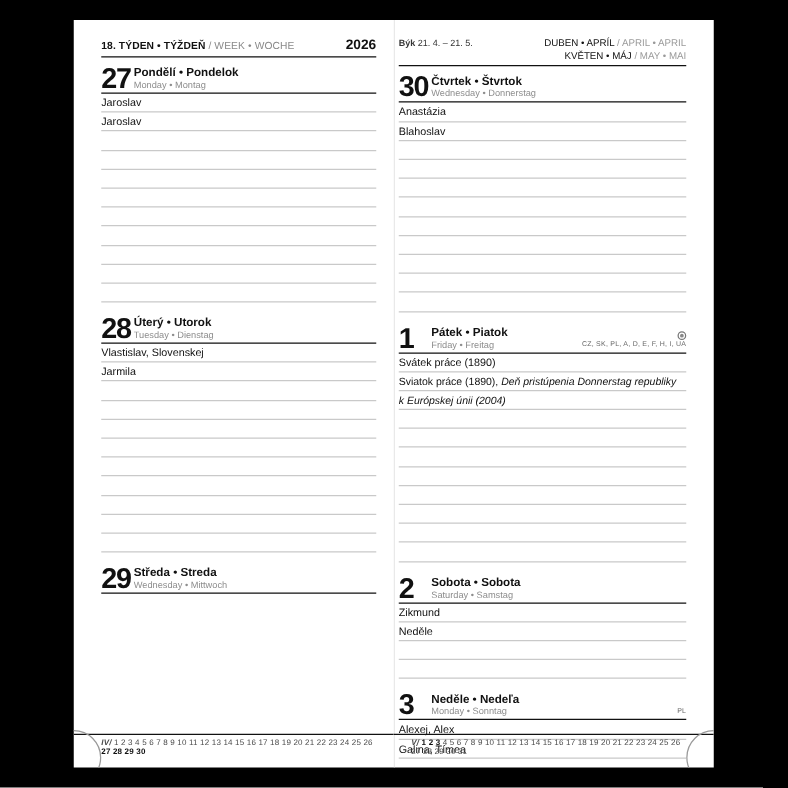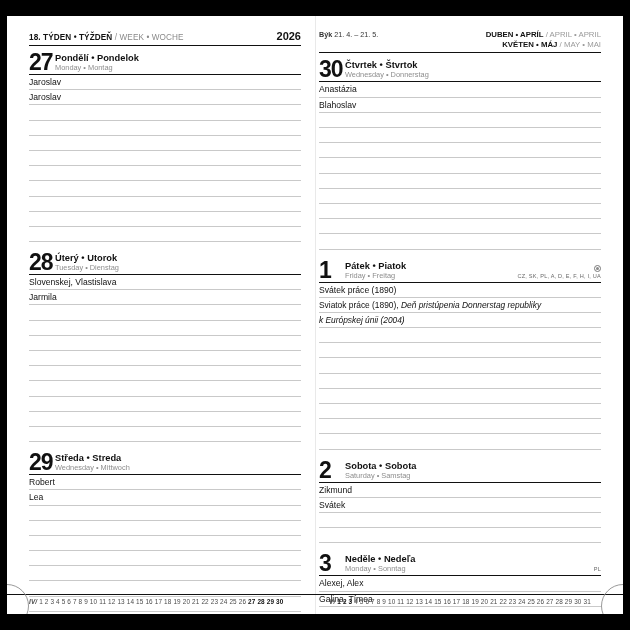--- a/index.html
+++ b/index.html
@@ -11,7 +11,7 @@
   }
   #spread {
     position:relative;
-    width:616px; height:598px;
+    width:512px; height:598px;
     background:#ffffff;
     display:flex;
     overflow:hidden;

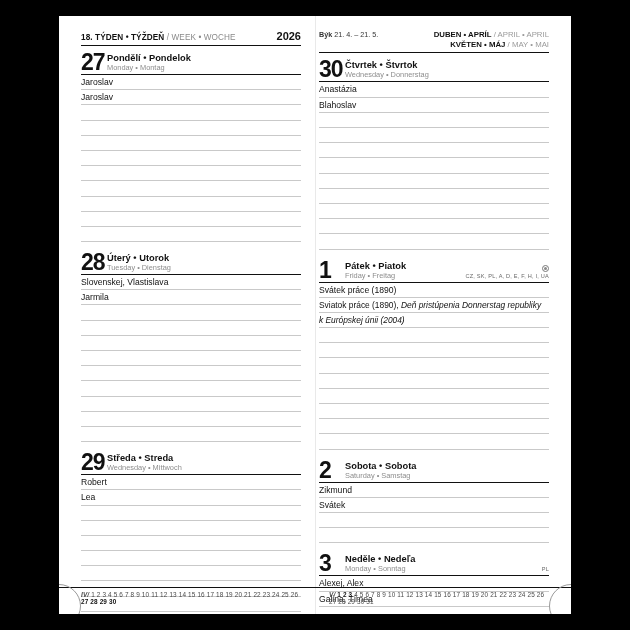--- a/index.html
+++ b/index.html
@@ -45,7 +45,7 @@
   .hdr-zodiac b { font-weight:bold; }
   .months { text-align:right; font-size:7.8px; line-height:1.25; color:#111; }
   .months .gray { color:#9a9a9a; font-weight:normal; }
-  .months b { font-weight:bold; }
+  .months b { font-weight:normal; }
 
   
   .day { position:relative; }

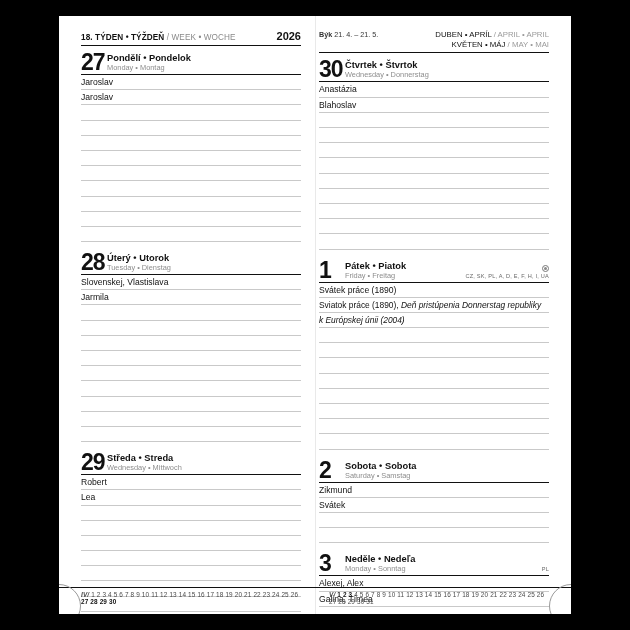--- a/index.html
+++ b/index.html
@@ -162,7 +162,7 @@
         <div class="day-flag"></div>
       </div>
       <div class="lines">
-        <div class="line name">Slovenskej, Vlastislava</div>
+        <div class="line name">Vlastislav, Slovenskej</div>
         <div class="line name">Jarmila</div>
         <div class="line"></div>
         <div class="line"></div>

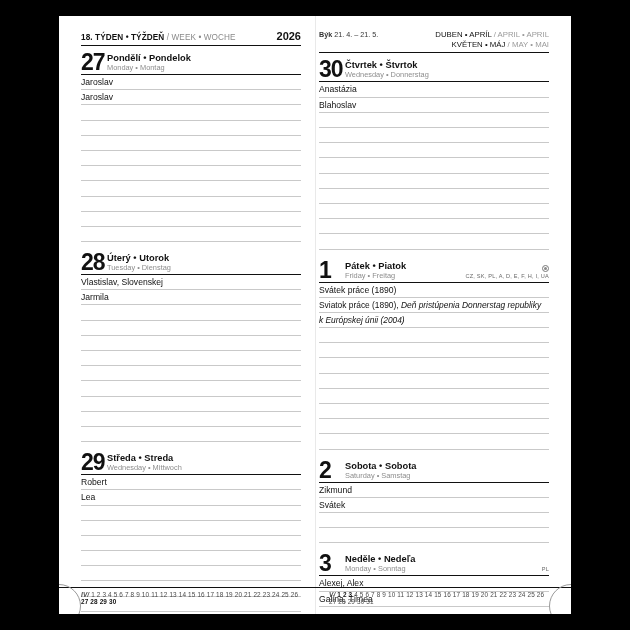--- a/index.html
+++ b/index.html
@@ -185,17 +185,6 @@
         </div>
         <div class="day-flag"></div>
       </div>
-      <div class="lines">
-        <div class="line name">Robert</div>
-        <div class="line name">Lea</div>
-        <div class="line"></div>
-        <div class="line"></div>
-        <div class="line"></div>
-        <div class="line"></div>
-        <div class="line"></div>
-        <div class="line"></div>
-        <div class="line"></div>
-      </div>
     </div>
 
     <div class="footer">

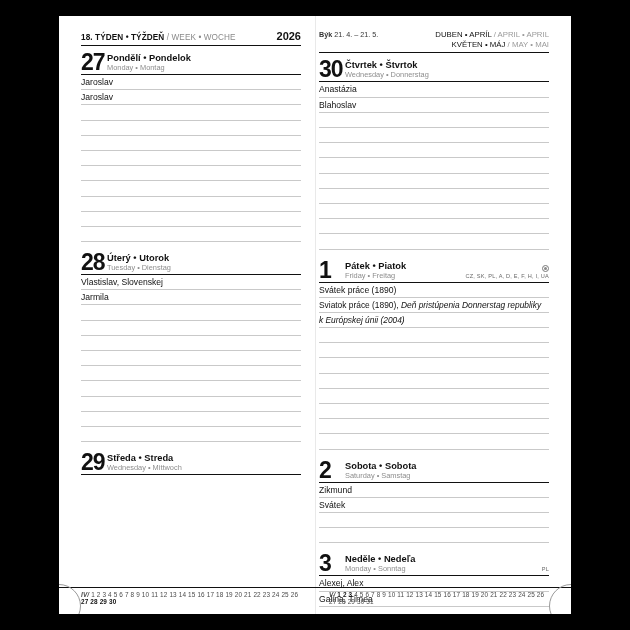--- a/index.html
+++ b/index.html
@@ -277,7 +277,7 @@
       </div>
       <div class="lines">
         <div class="line name">Zikmund</div>
-        <div class="line name">Svátek</div>
+        <div class="line name">Neděle</div>
         <div class="line"></div>
         <div class="line"></div>
       </div>

